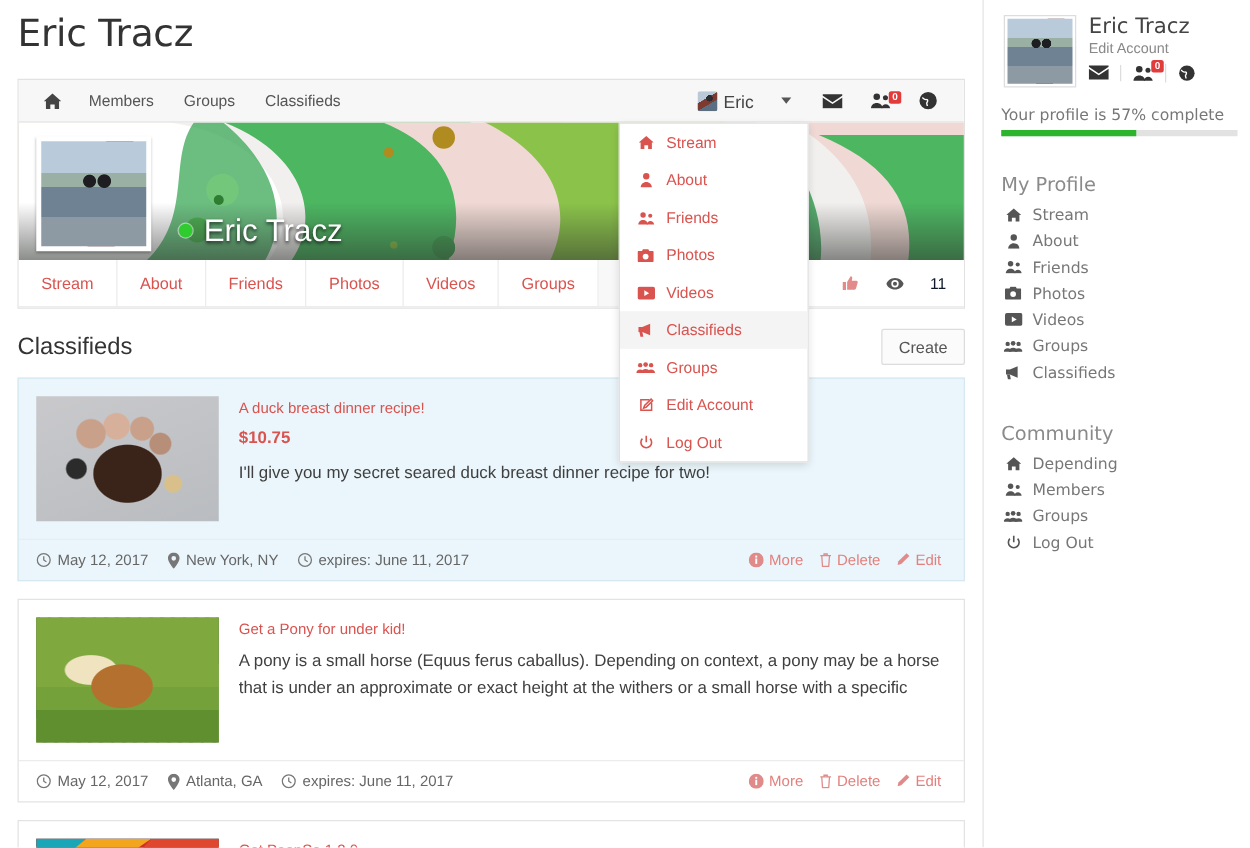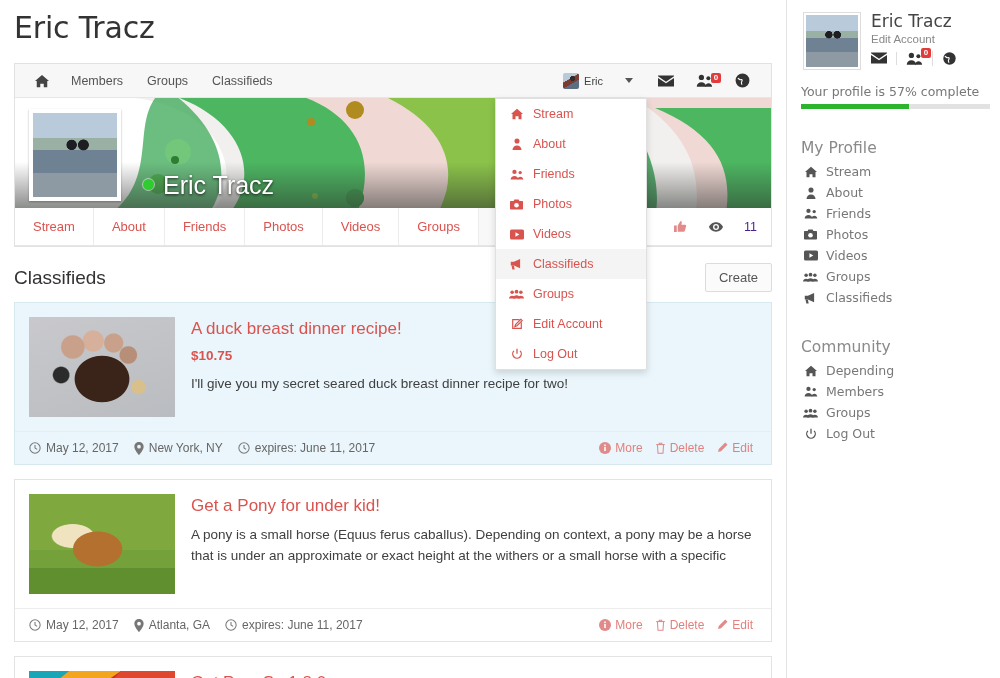--- a/index.html
+++ b/index.html
@@ -36,7 +36,7 @@
   .tn-home { font-size: 14px; color: #444; padding: 0 10px; line-height: 34px; }
   .tn-right { margin-left: auto; display: flex; align-items: center; gap: 0; }
   .tn-user {
-    display: flex; align-items: center; gap: 5px; font-size: 11px; color: #444;
+    display: flex; align-items: center; gap: 5px; font-size: 14px; color: #444;
     padding: 0 6px; cursor: pointer;
   }
   .tn-user-av {

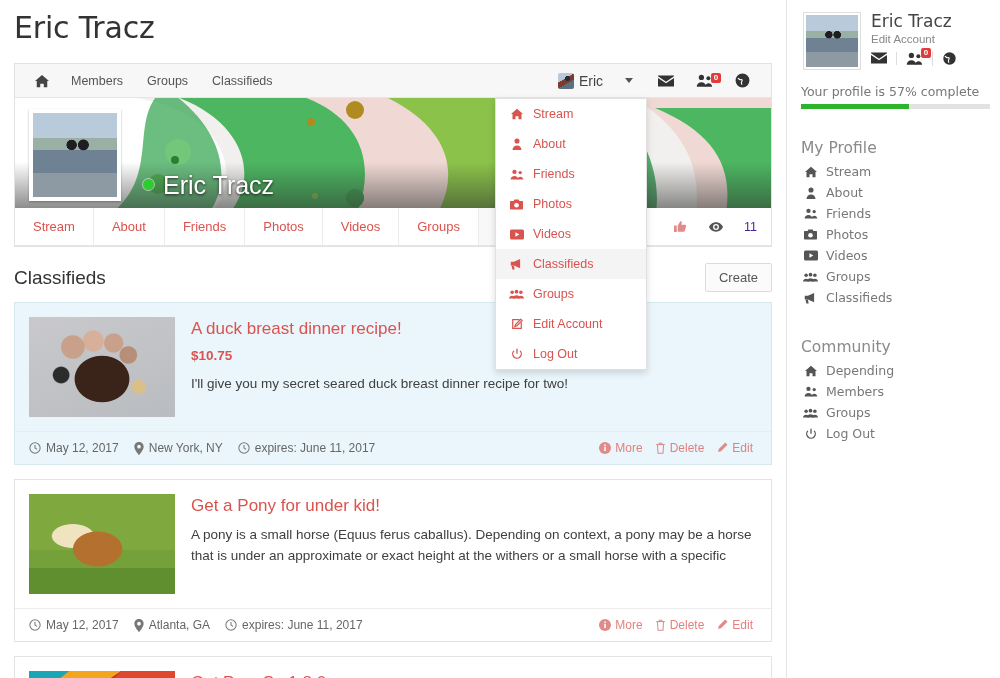--- a/index.html
+++ b/index.html
@@ -100,7 +100,7 @@
   }
   .ptab.active { background: #f8f8f8; }
   .ptabs-right { margin-left: auto; display: flex; align-items: center; padding-right: 14px; gap: 22px; }
-  .pt-stat { display: flex; align-items: center; gap: 21px; font-size: 12.5px; color: #4c1d95; }
+  .pt-stat { display: flex; align-items: center; gap: 21px; font-size: 12.5px; color: #0f172a; }
   .thumb-ico { color: #e38b8b; font-size: 13px; }
 
   

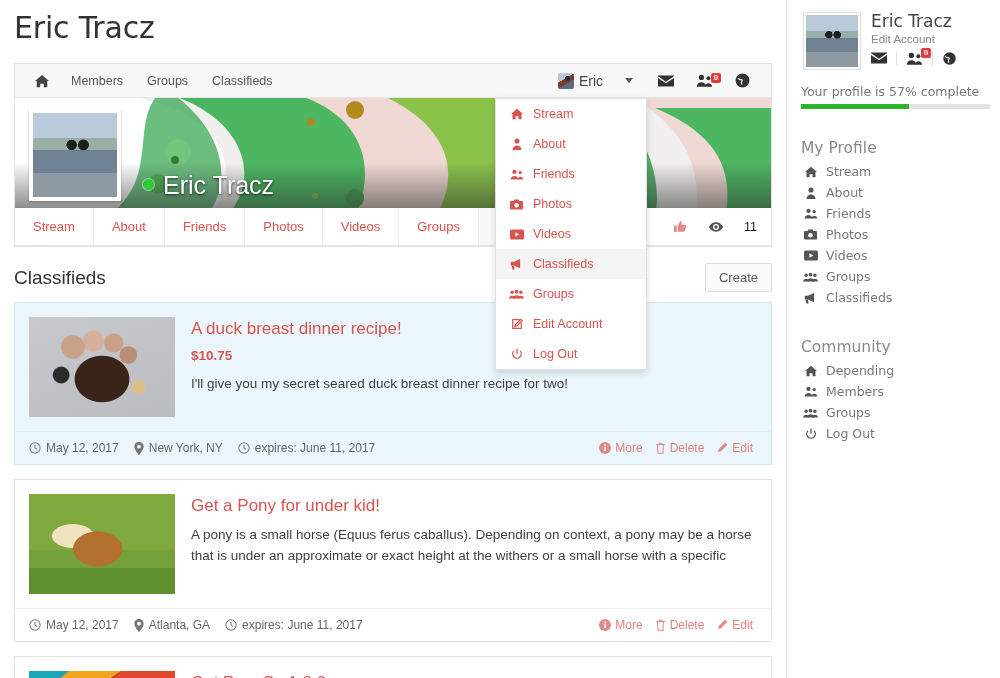--- a/index.html
+++ b/index.html
@@ -120,7 +120,7 @@
   .cl-body { display: flex; padding: 14px; gap: 16px; }
   .cl-thumb { width: 146px; height: 100px; flex: 0 0 auto; background: #ccc; }
   .cl-info { flex: 1; min-width: 0; padding-top: 2px; }
-  .cl-title { font-size: 17px; color: #d9534f; margin-bottom: 9px; cursor: pointer; }
+  .cl-title { font-size: 12px; color: #d9534f; margin-bottom: 9px; cursor: pointer; }
   .cl-price { font-size: 13.5px; color: #d9534f; font-weight: bold; margin-bottom: 11px; }
   .cl-desc { font-size: 13.5px; color: #404040; line-height: 1.55; }
   .cl-foot {

